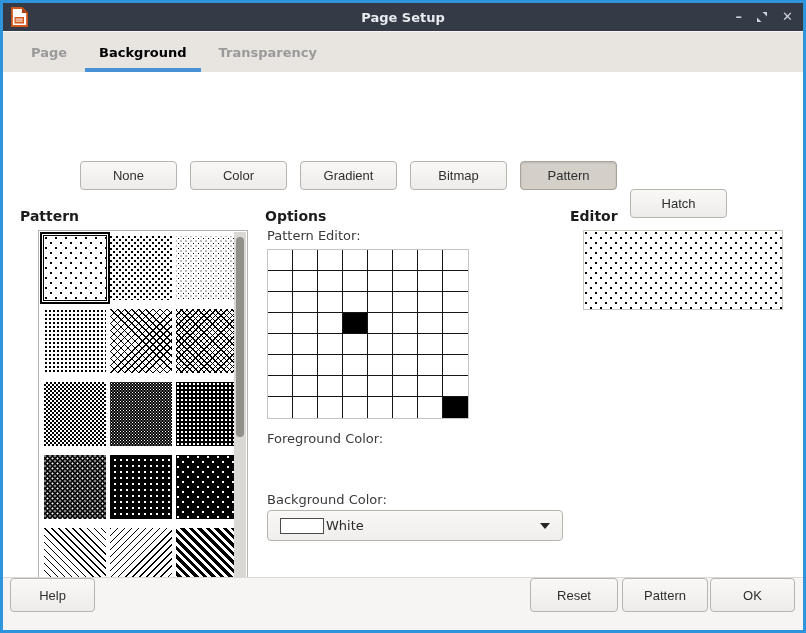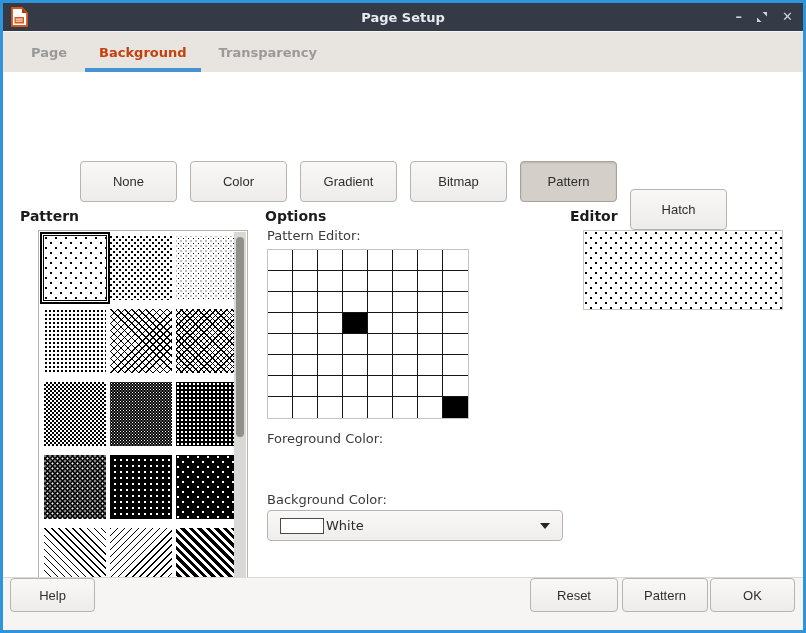--- a/index.html
+++ b/index.html
@@ -19,7 +19,7 @@
   
   .tabstrip { position:absolute; top:28px; left:0; right:0; height:41px; background:#e8e5e1; border-top:1px solid #f7f6f4; display:flex; align-items:stretch; padding-left:14px; }
   .tab { padding:0 14px; margin-right:4px; display:flex; align-items:center; font-weight:bold; color:#9a9a9a; border-bottom:4px solid transparent; padding-top:4px; }
-  .tab.active { color:#c2410c; border-bottom-color:#4791d5; }
+  .tab.active { color:#000000; border-bottom-color:#4791d5; }
 
   .content { position:absolute; top:75px; left:0; right:0; height:499px; background:#fff; }
 

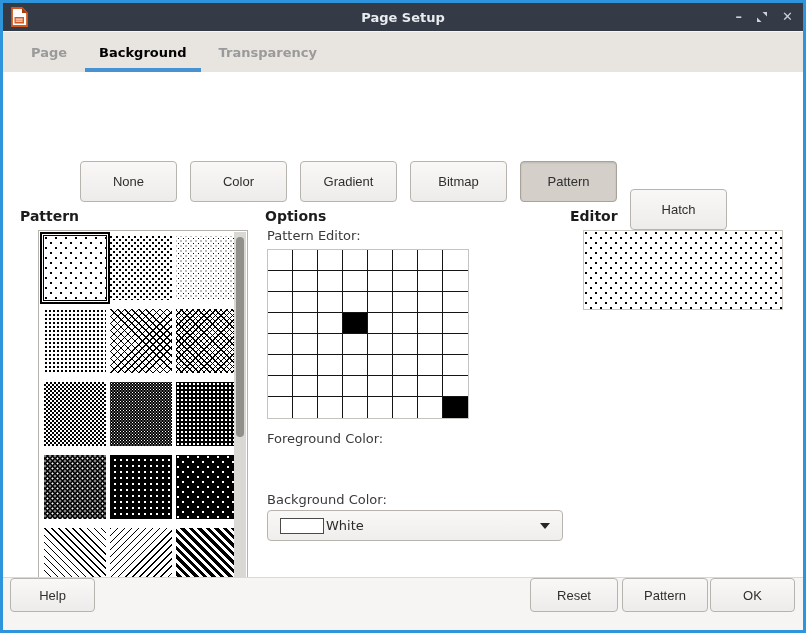--- a/index.html
+++ b/index.html
@@ -24,7 +24,7 @@
   .content { position:absolute; top:75px; left:0; right:0; height:499px; background:#fff; }
 
   
-  .btn { position:absolute; height:41px; border:1px solid #b7b4af; border-radius:4px; background:linear-gradient(#f9f8f7,#edecea); color:#2f2f2f; font-size:13px; display:flex; align-items:center; justify-content:center; cursor:default; }
+  .btn { position:absolute; height:29px; border:1px solid #b7b4af; border-radius:4px; background:linear-gradient(#f9f8f7,#edecea); color:#2f2f2f; font-size:13px; display:flex; align-items:center; justify-content:center; cursor:default; }
   .fillbtn { top:83px; width:97px; }
   .fillbtn.active { background:#d4cfc9; border-color:#a9a29b; box-shadow:inset 0 1px 2px rgba(0,0,0,.12); }
 

